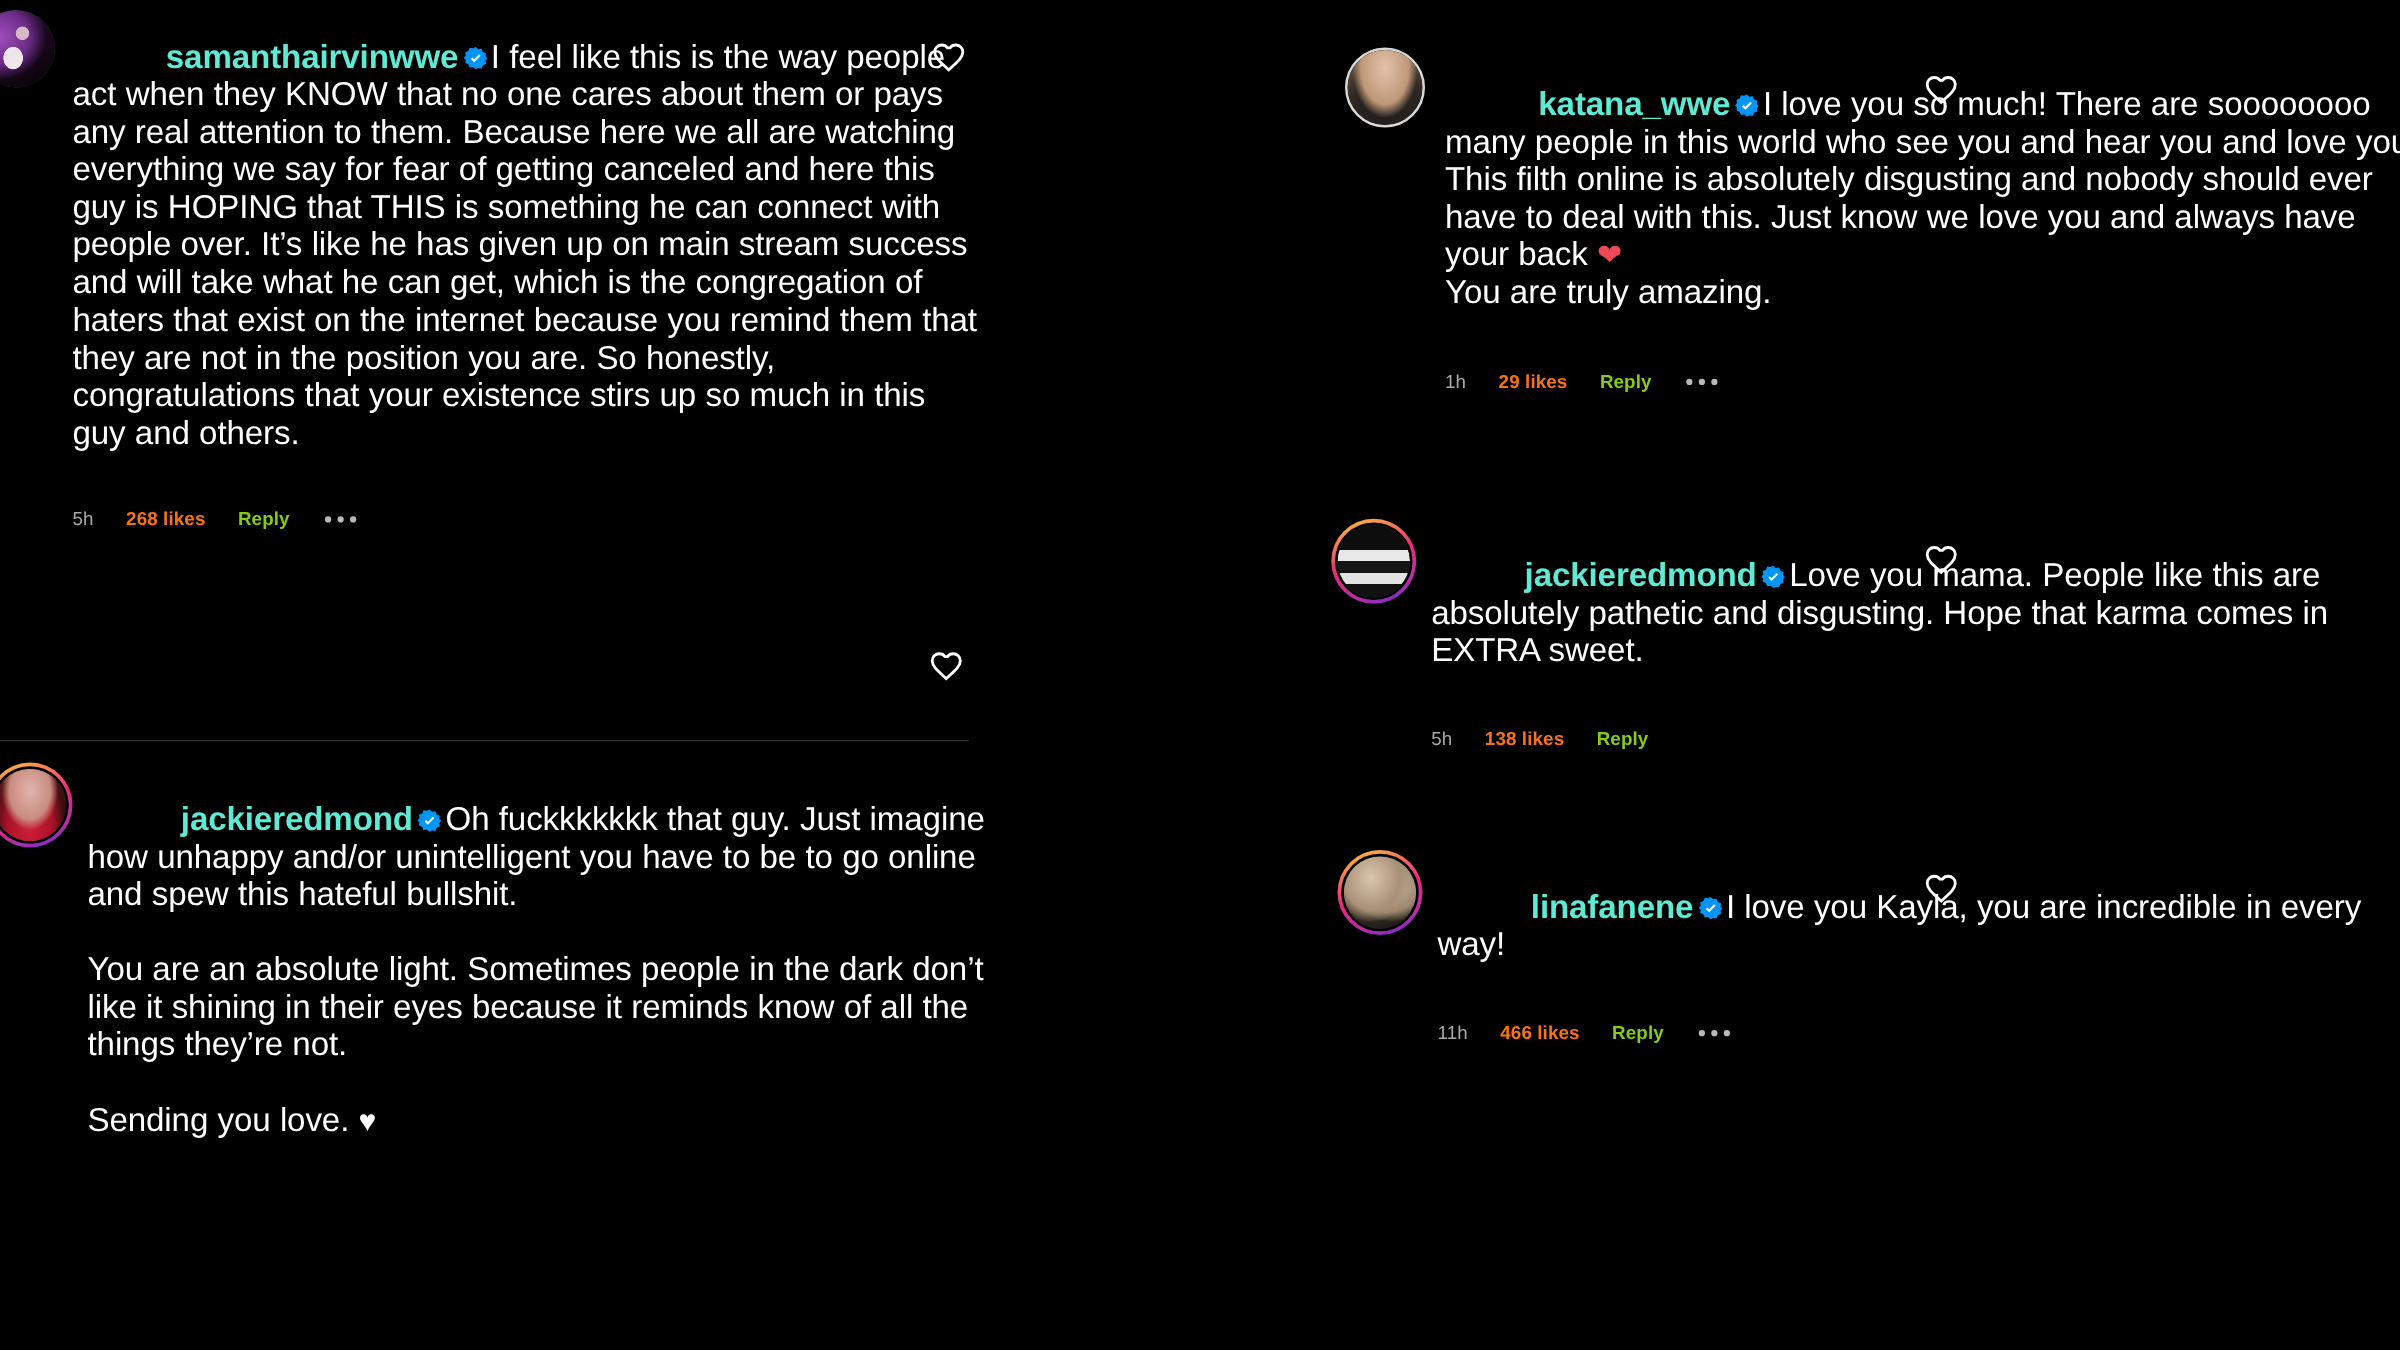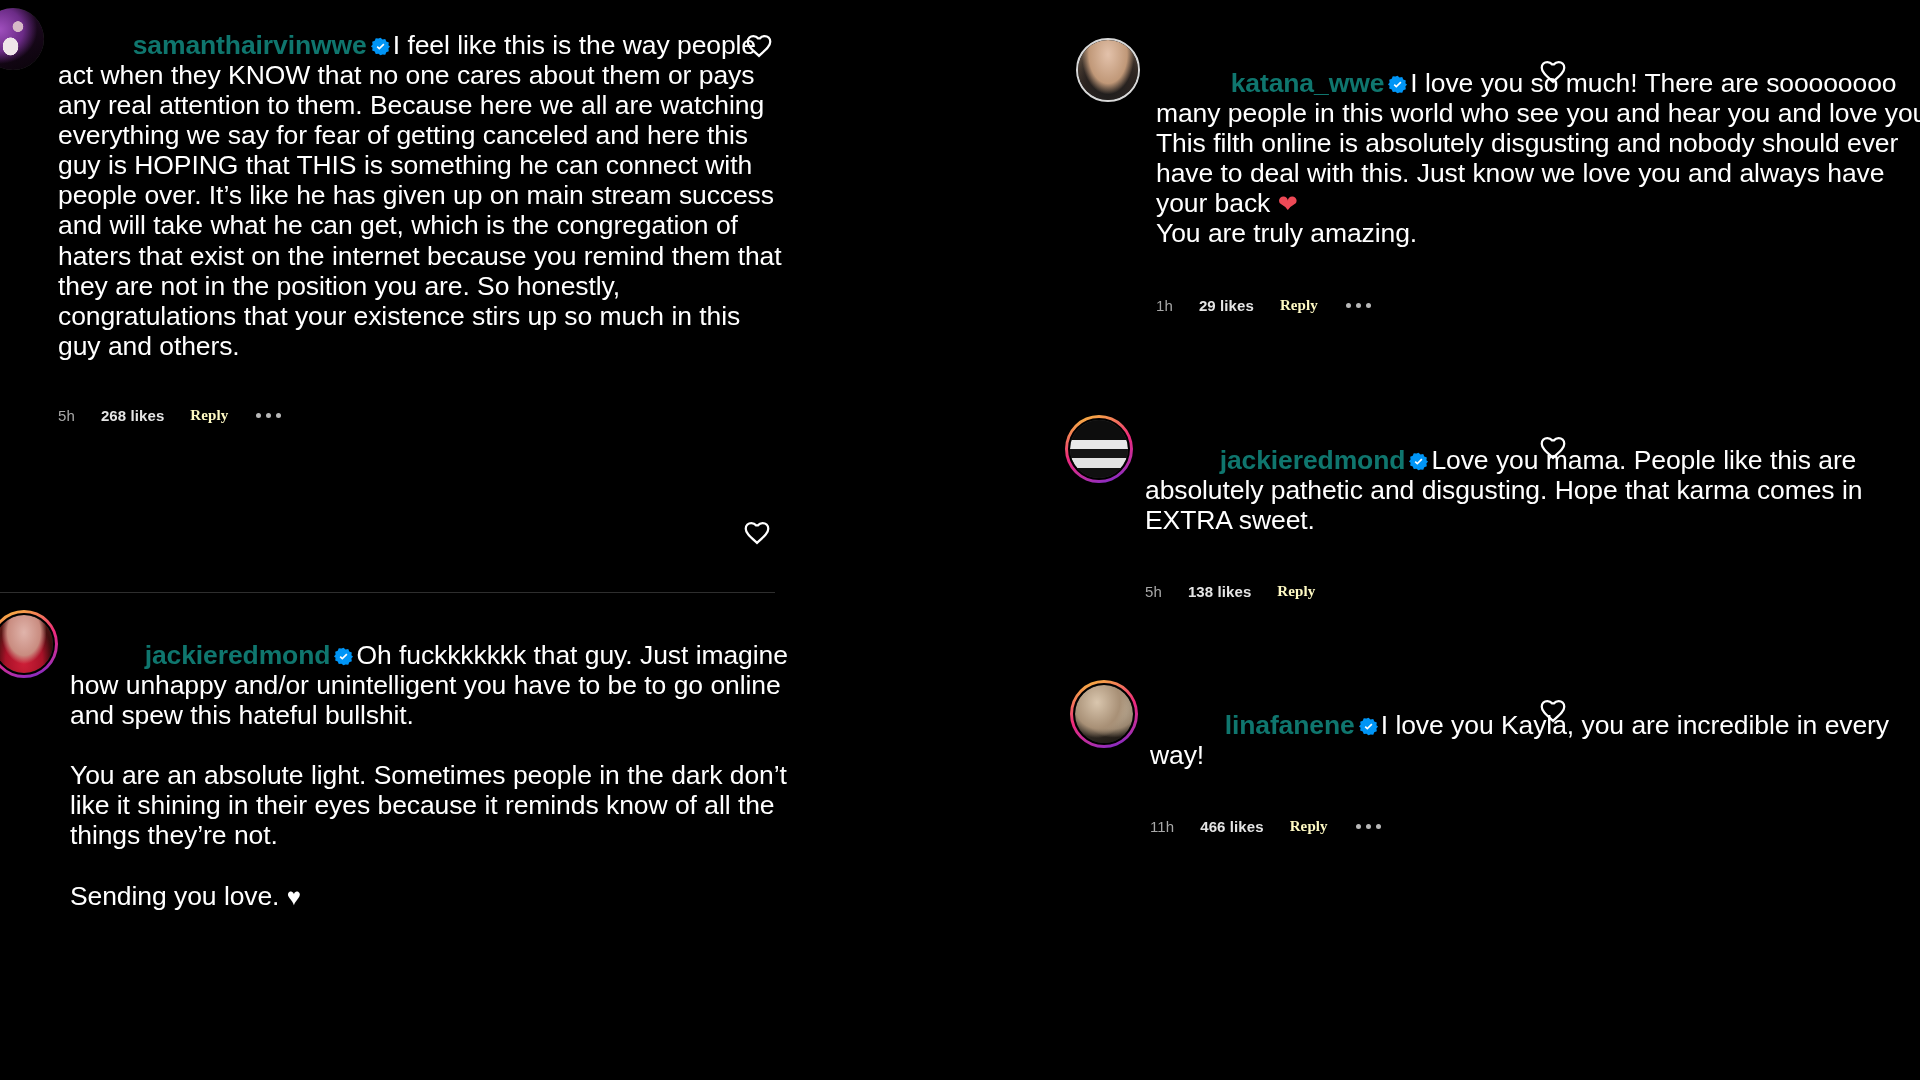--- a/index.html
+++ b/index.html
@@ -77,7 +77,7 @@
   }
   .uname {
     font-weight: 700;
-    color: #0f766e;
+    color: #5eead4;
   }
 
   

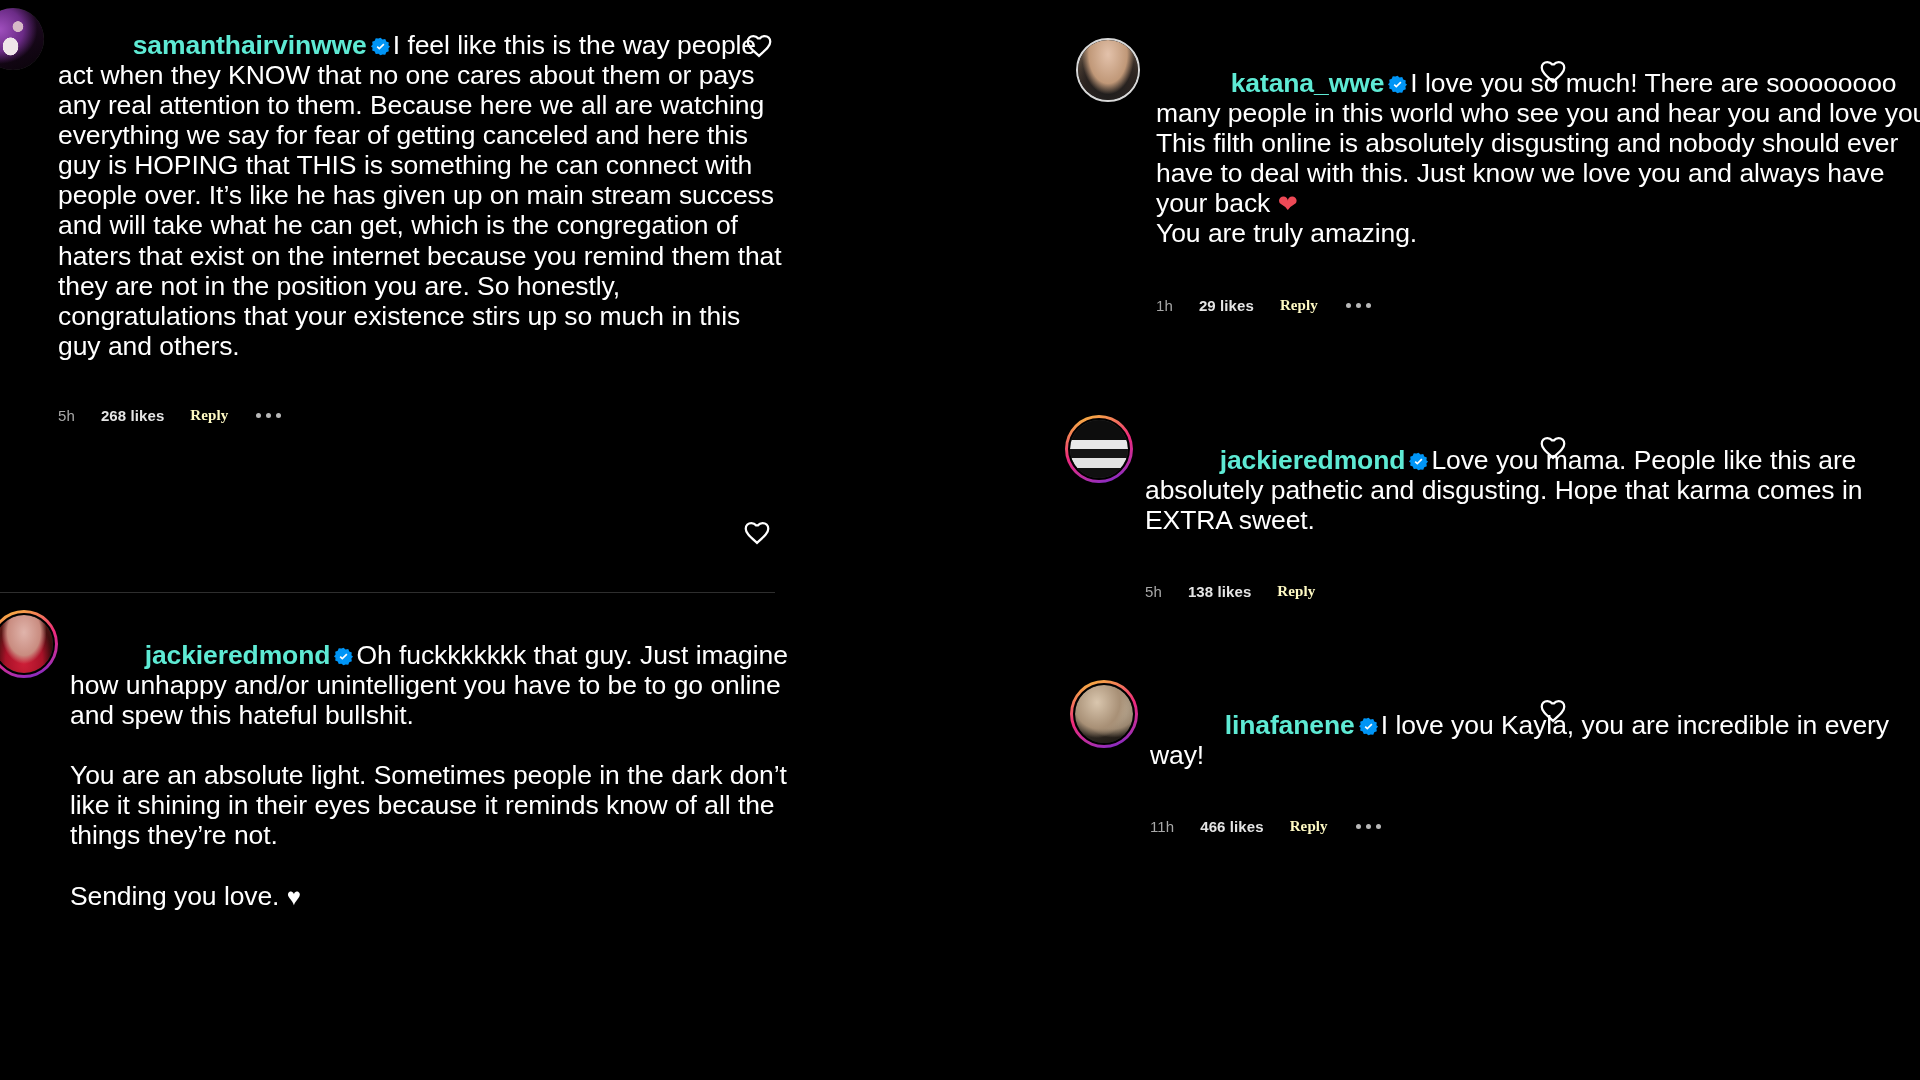--- a/index.html
+++ b/index.html
@@ -105,7 +105,7 @@
   }
   .meta > * { margin-right: 26px; }
   .meta > *:last-child { margin-right: 0; }
-  .meta .likes { font-weight: 600; color: #e5e5e5; }
+  .meta .likes { font-weight: 600; color: #f97316; }
   .meta .reply { font-weight: 600; color: #fef9c3; font-family: Liberation Serif, serif; }
 
   .dots {

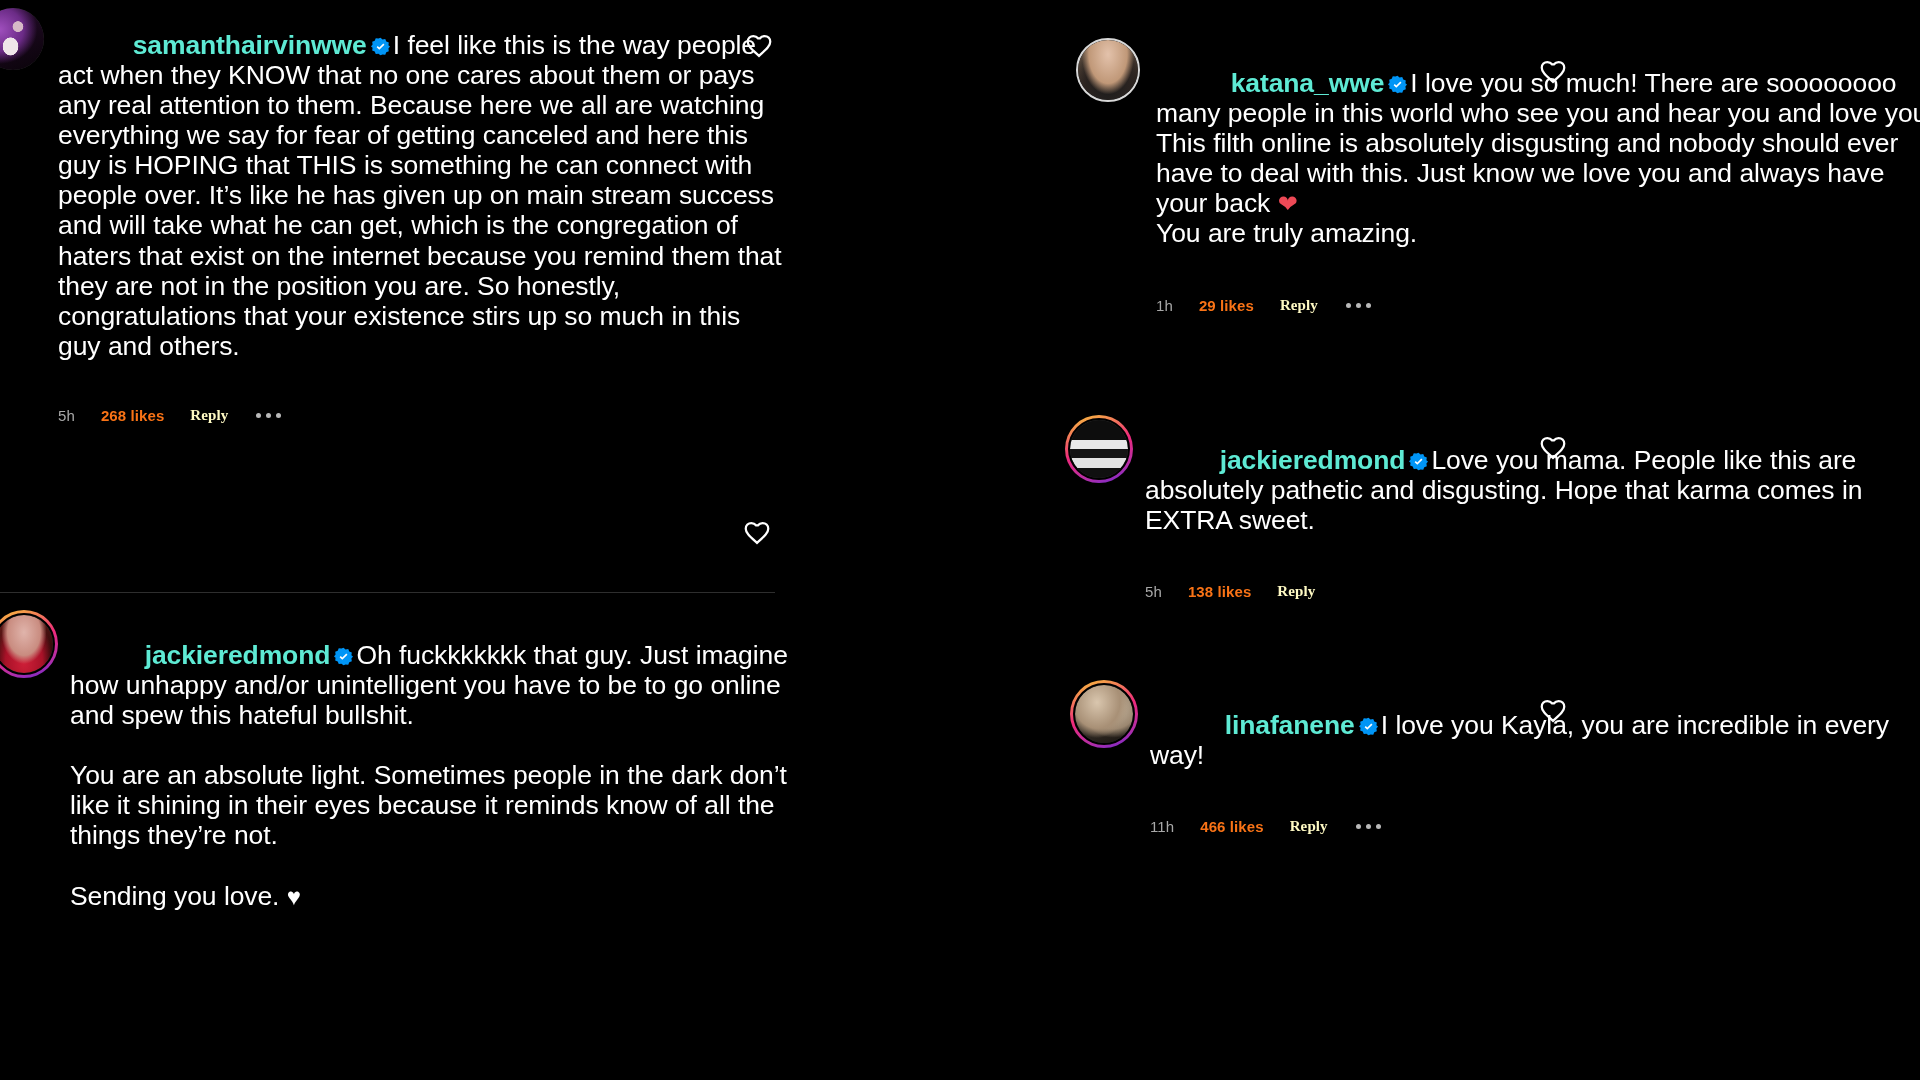--- a/index.html
+++ b/index.html
@@ -106,7 +106,7 @@
   .meta > * { margin-right: 26px; }
   .meta > *:last-child { margin-right: 0; }
   .meta .likes { font-weight: 600; color: #f97316; }
-  .meta .reply { font-weight: 600; color: #fef9c3; font-family: Liberation Serif, serif; }
+  .meta .reply { font-weight: 600; color: #84cc16; }
 
   .dots {
     display: inline-flex;

